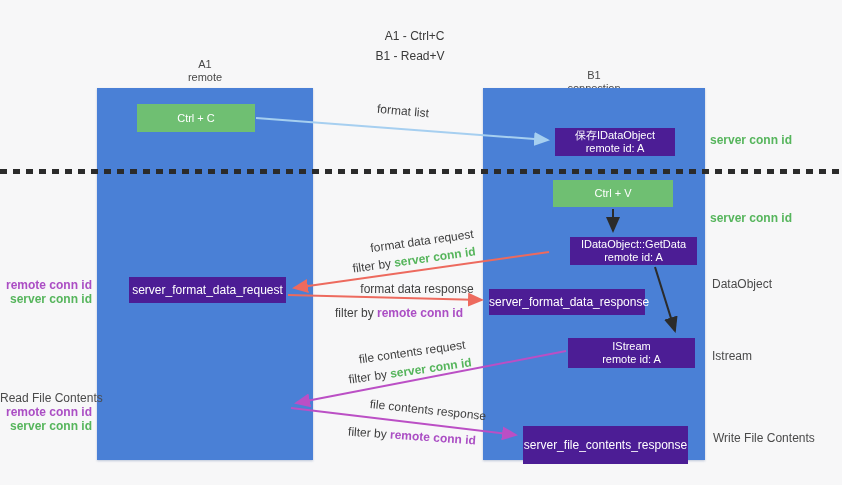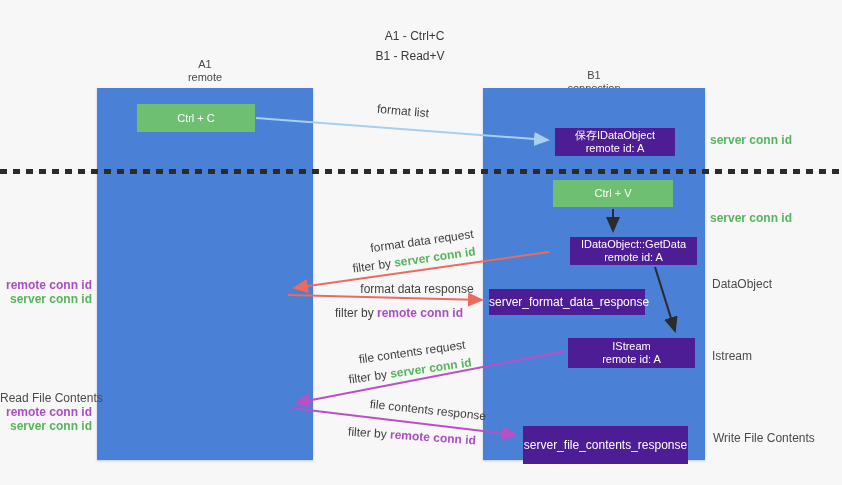--- a/index.html
+++ b/index.html
@@ -81,6 +81,9 @@
     <div class="ln">remote id: A</div>
   </div>
 
+  <div class="node orange-node wide" style="left:129px; top:277px; width:157px; height:26px;">
+    <div class="ln">server_format_data_request</div>
+  </div>
 
   <div class="node orange-node wide" style="left:489px; top:289px; width:156px; height:26px;">
     <div class="ln">server_format_data_response</div>

